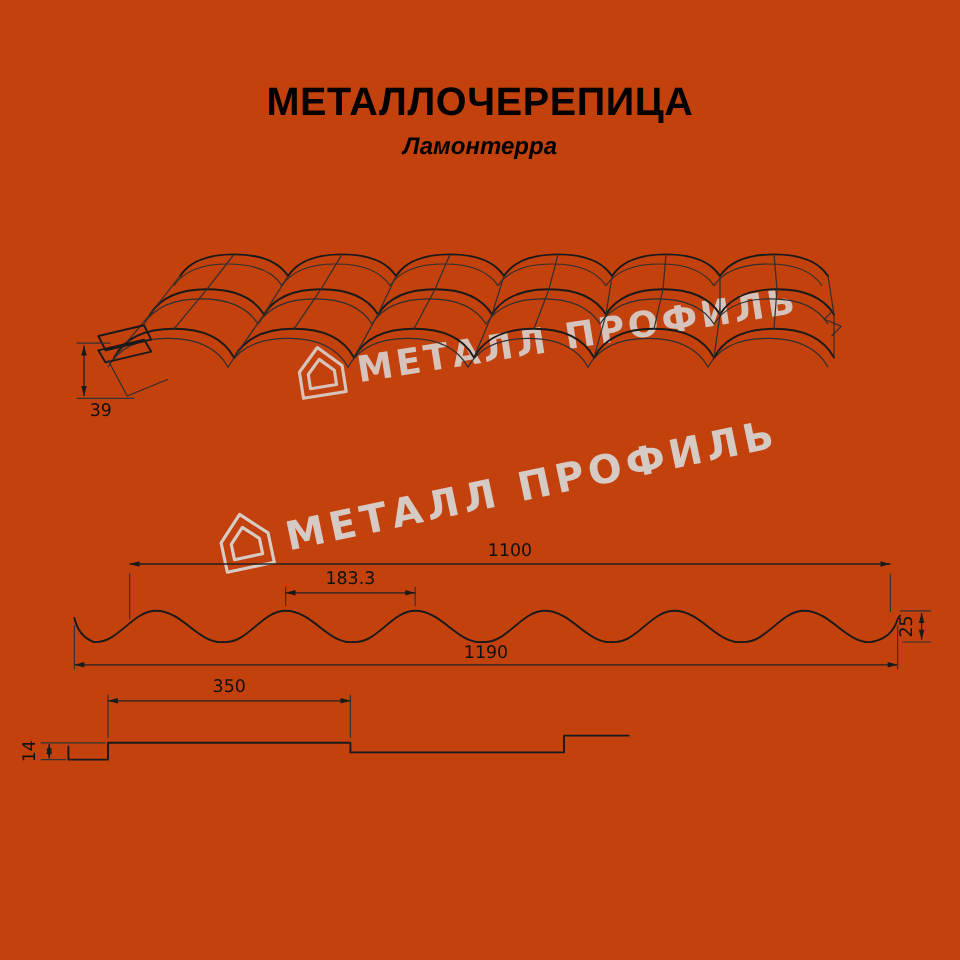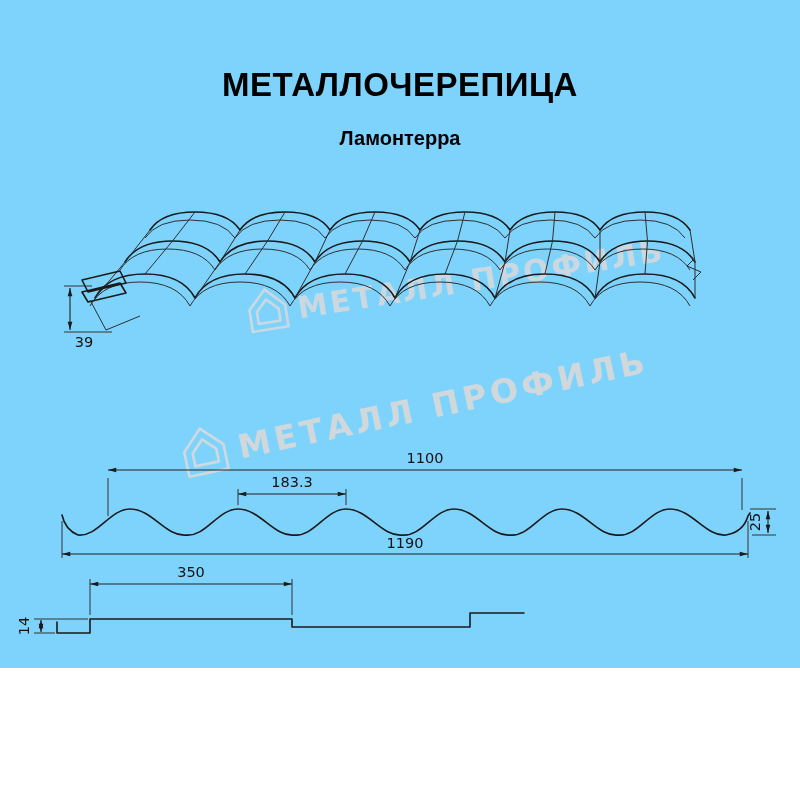--- a/index.html
+++ b/index.html
@@ -3,7 +3,7 @@
 <meta charset="utf-8">
 <style>
   html,body{margin:0;padding:0;background:#ffffff;}
-  .canvas{position:relative;width:800px;height:668px;background:#7dd3fc;overflow:hidden;
+  .canvas{position:relative;width:800px;height:800px;background:#c2410c;overflow:hidden;
           font-family:"Liberation Sans", sans-serif;}
   .title-block{position:absolute;top:66px;left:0;right:0;text-align:center;z-index:2;}
   .title-block h1{margin:0;font-size:33px;font-weight:800;letter-spacing:.5px;color:#000;}

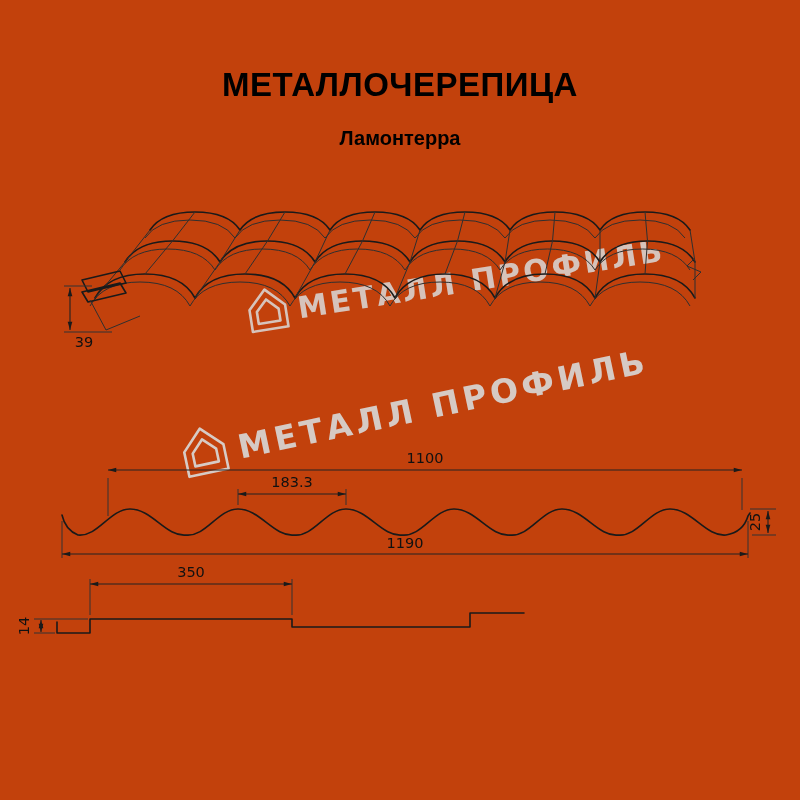--- a/index.html
+++ b/index.html
@@ -7,7 +7,7 @@
           font-family:"Liberation Sans", sans-serif;}
   .title-block{position:absolute;top:66px;left:0;right:0;text-align:center;z-index:2;}
   .title-block h1{margin:0;font-size:33px;font-weight:800;letter-spacing:.5px;color:#000;}
-  .title-block .subtitle{margin-top:23px;font-size:20px;font-weight:700;color:#000;}
+  .title-block .subtitle{margin-top:7px;font-size:20px;font-weight:700;color:#000;font-style:italic;}
   svg{position:absolute;top:0;left:0;}
   svg text{font-family:"DejaVu Sans","Liberation Sans",sans-serif;font-size:14.5px;fill:#111;}
   .ln{stroke:#1a1a1a;stroke-width:1.6;fill:none;stroke-linejoin:round;stroke-linecap:round;}

